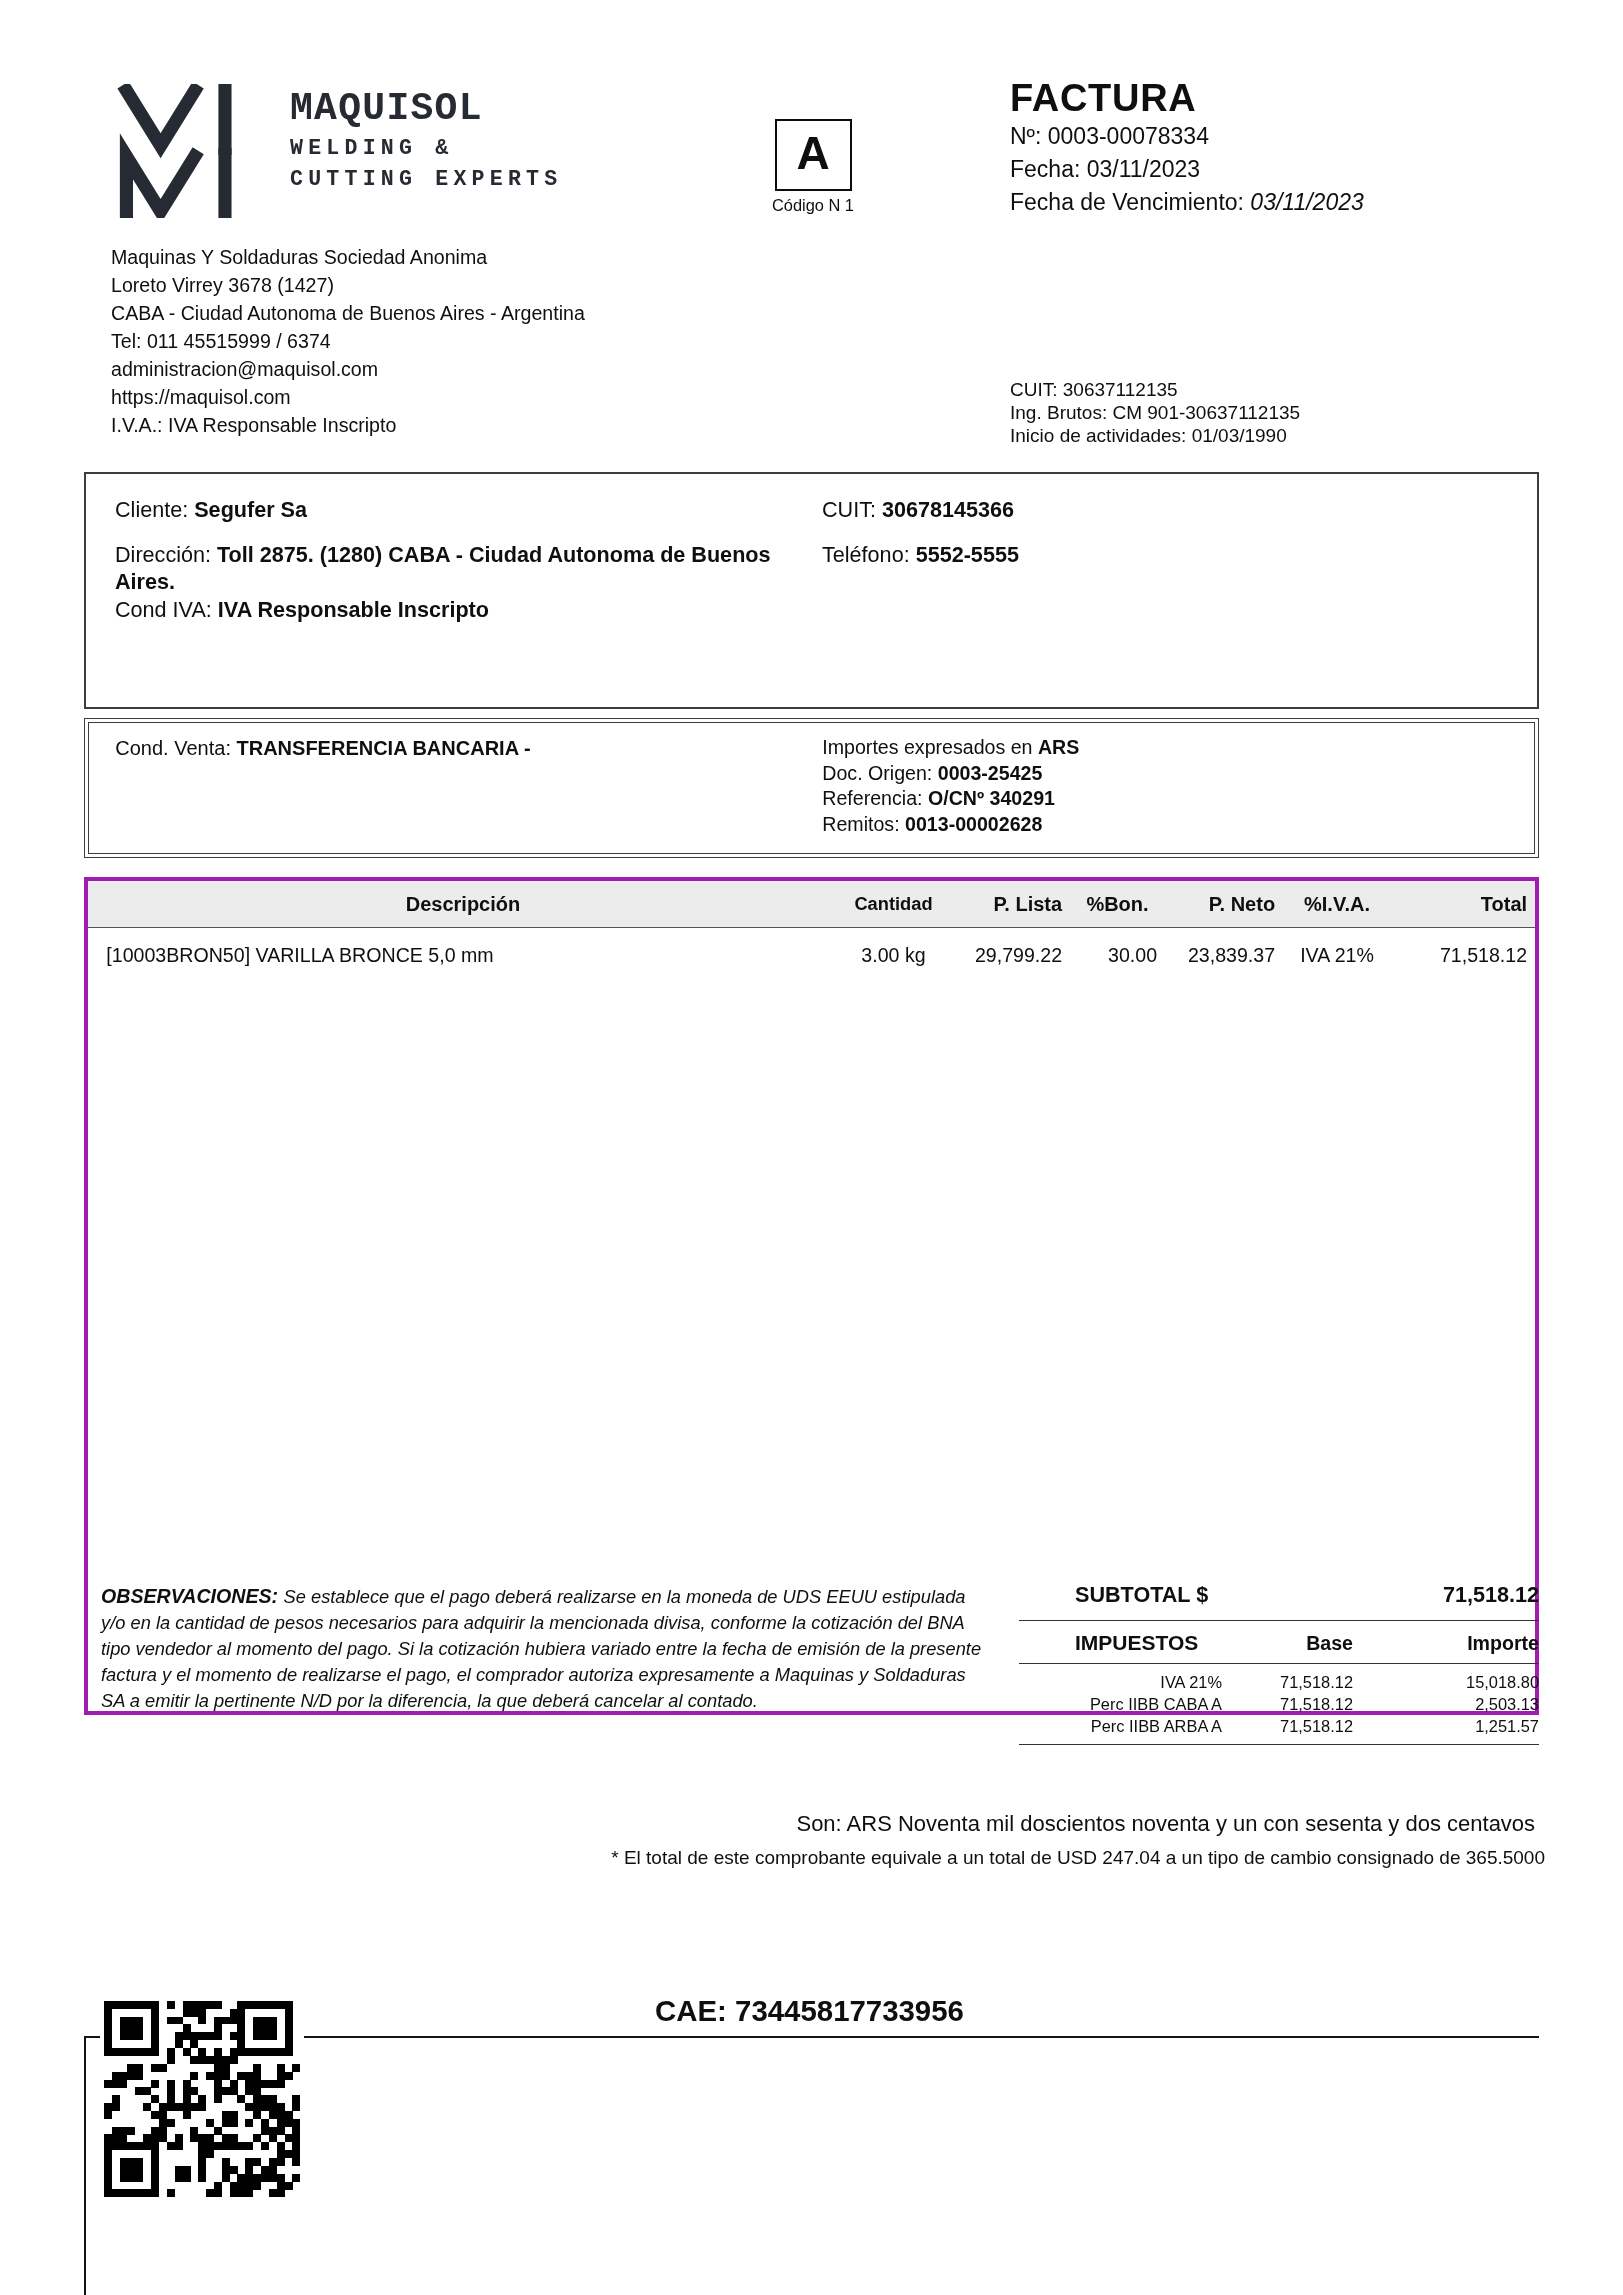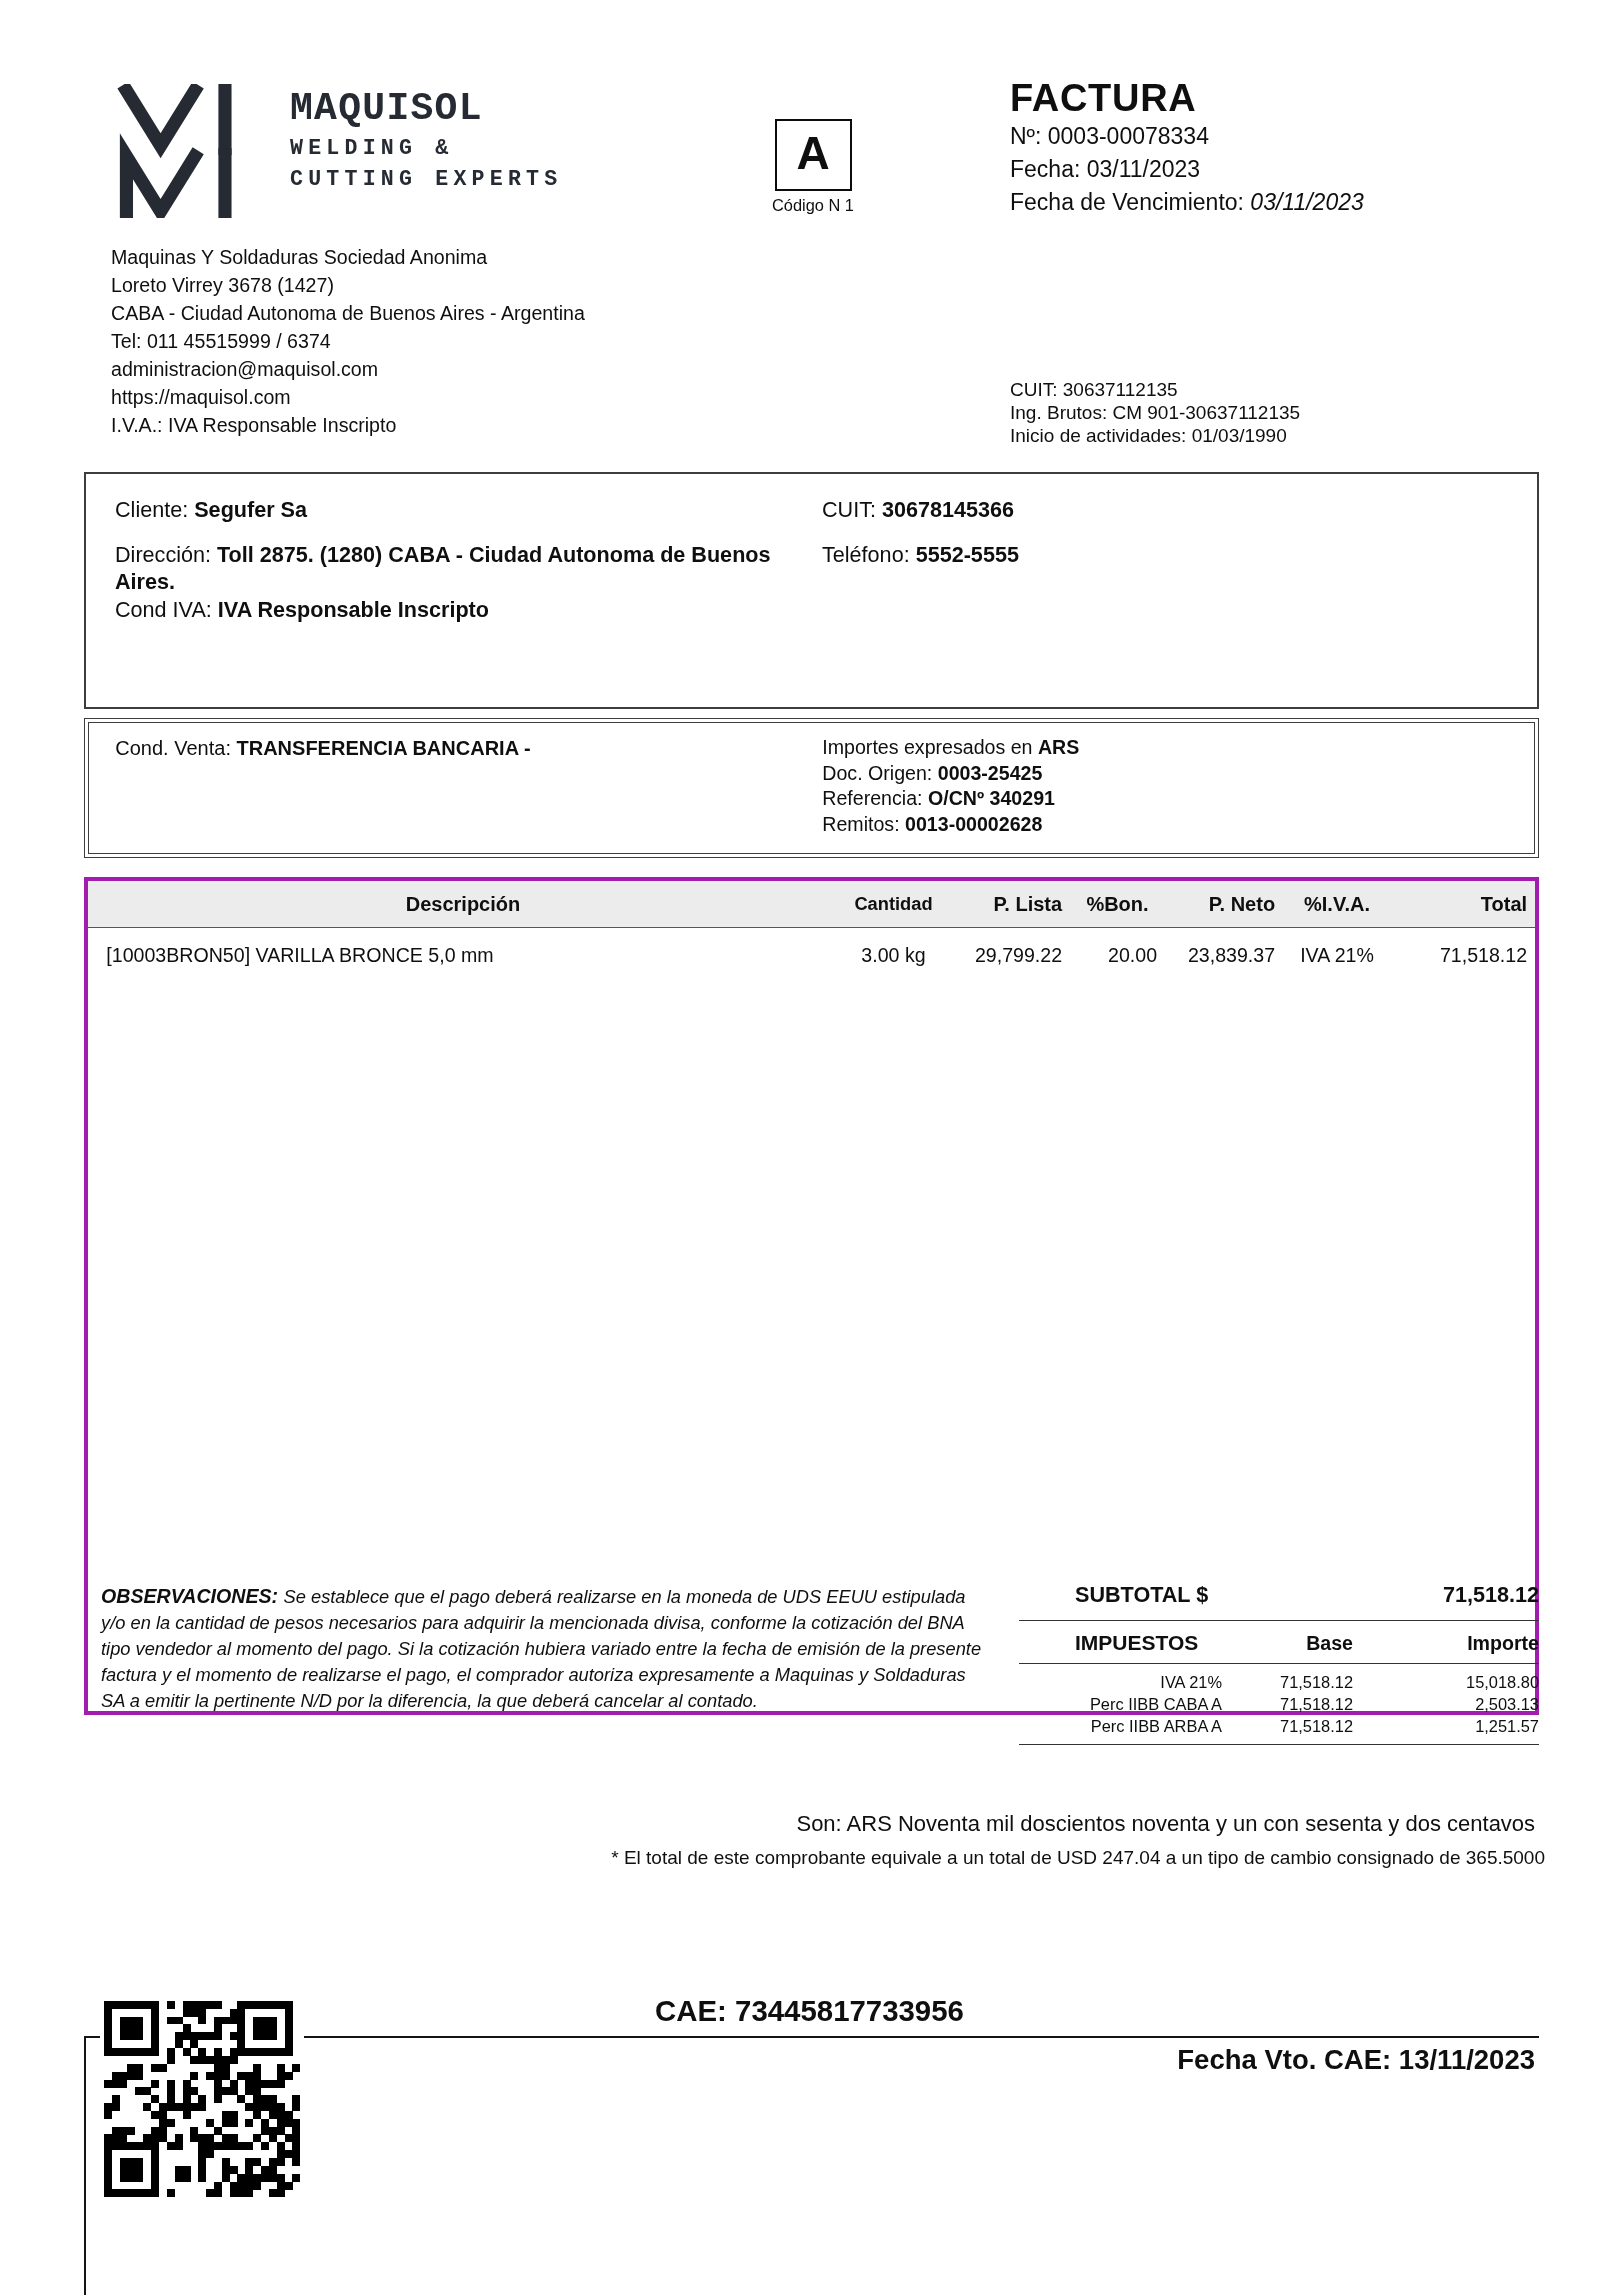--- a/index.html
+++ b/index.html
@@ -194,7 +194,7 @@
       <div class="col desc">[10003BRON50] VARILLA BRONCE 5,0 mm</div>
       <div class="col cant">3.00 kg</div>
       <div class="col plista">29,799.22</div>
-      <div class="col bon">20.00</div>
+      <div class="col bon">30.00</div>
       <div class="col pneto">23,839.37</div>
       <div class="col iva">IVA 21%</div>
       <div class="col total">71,518.12</div>

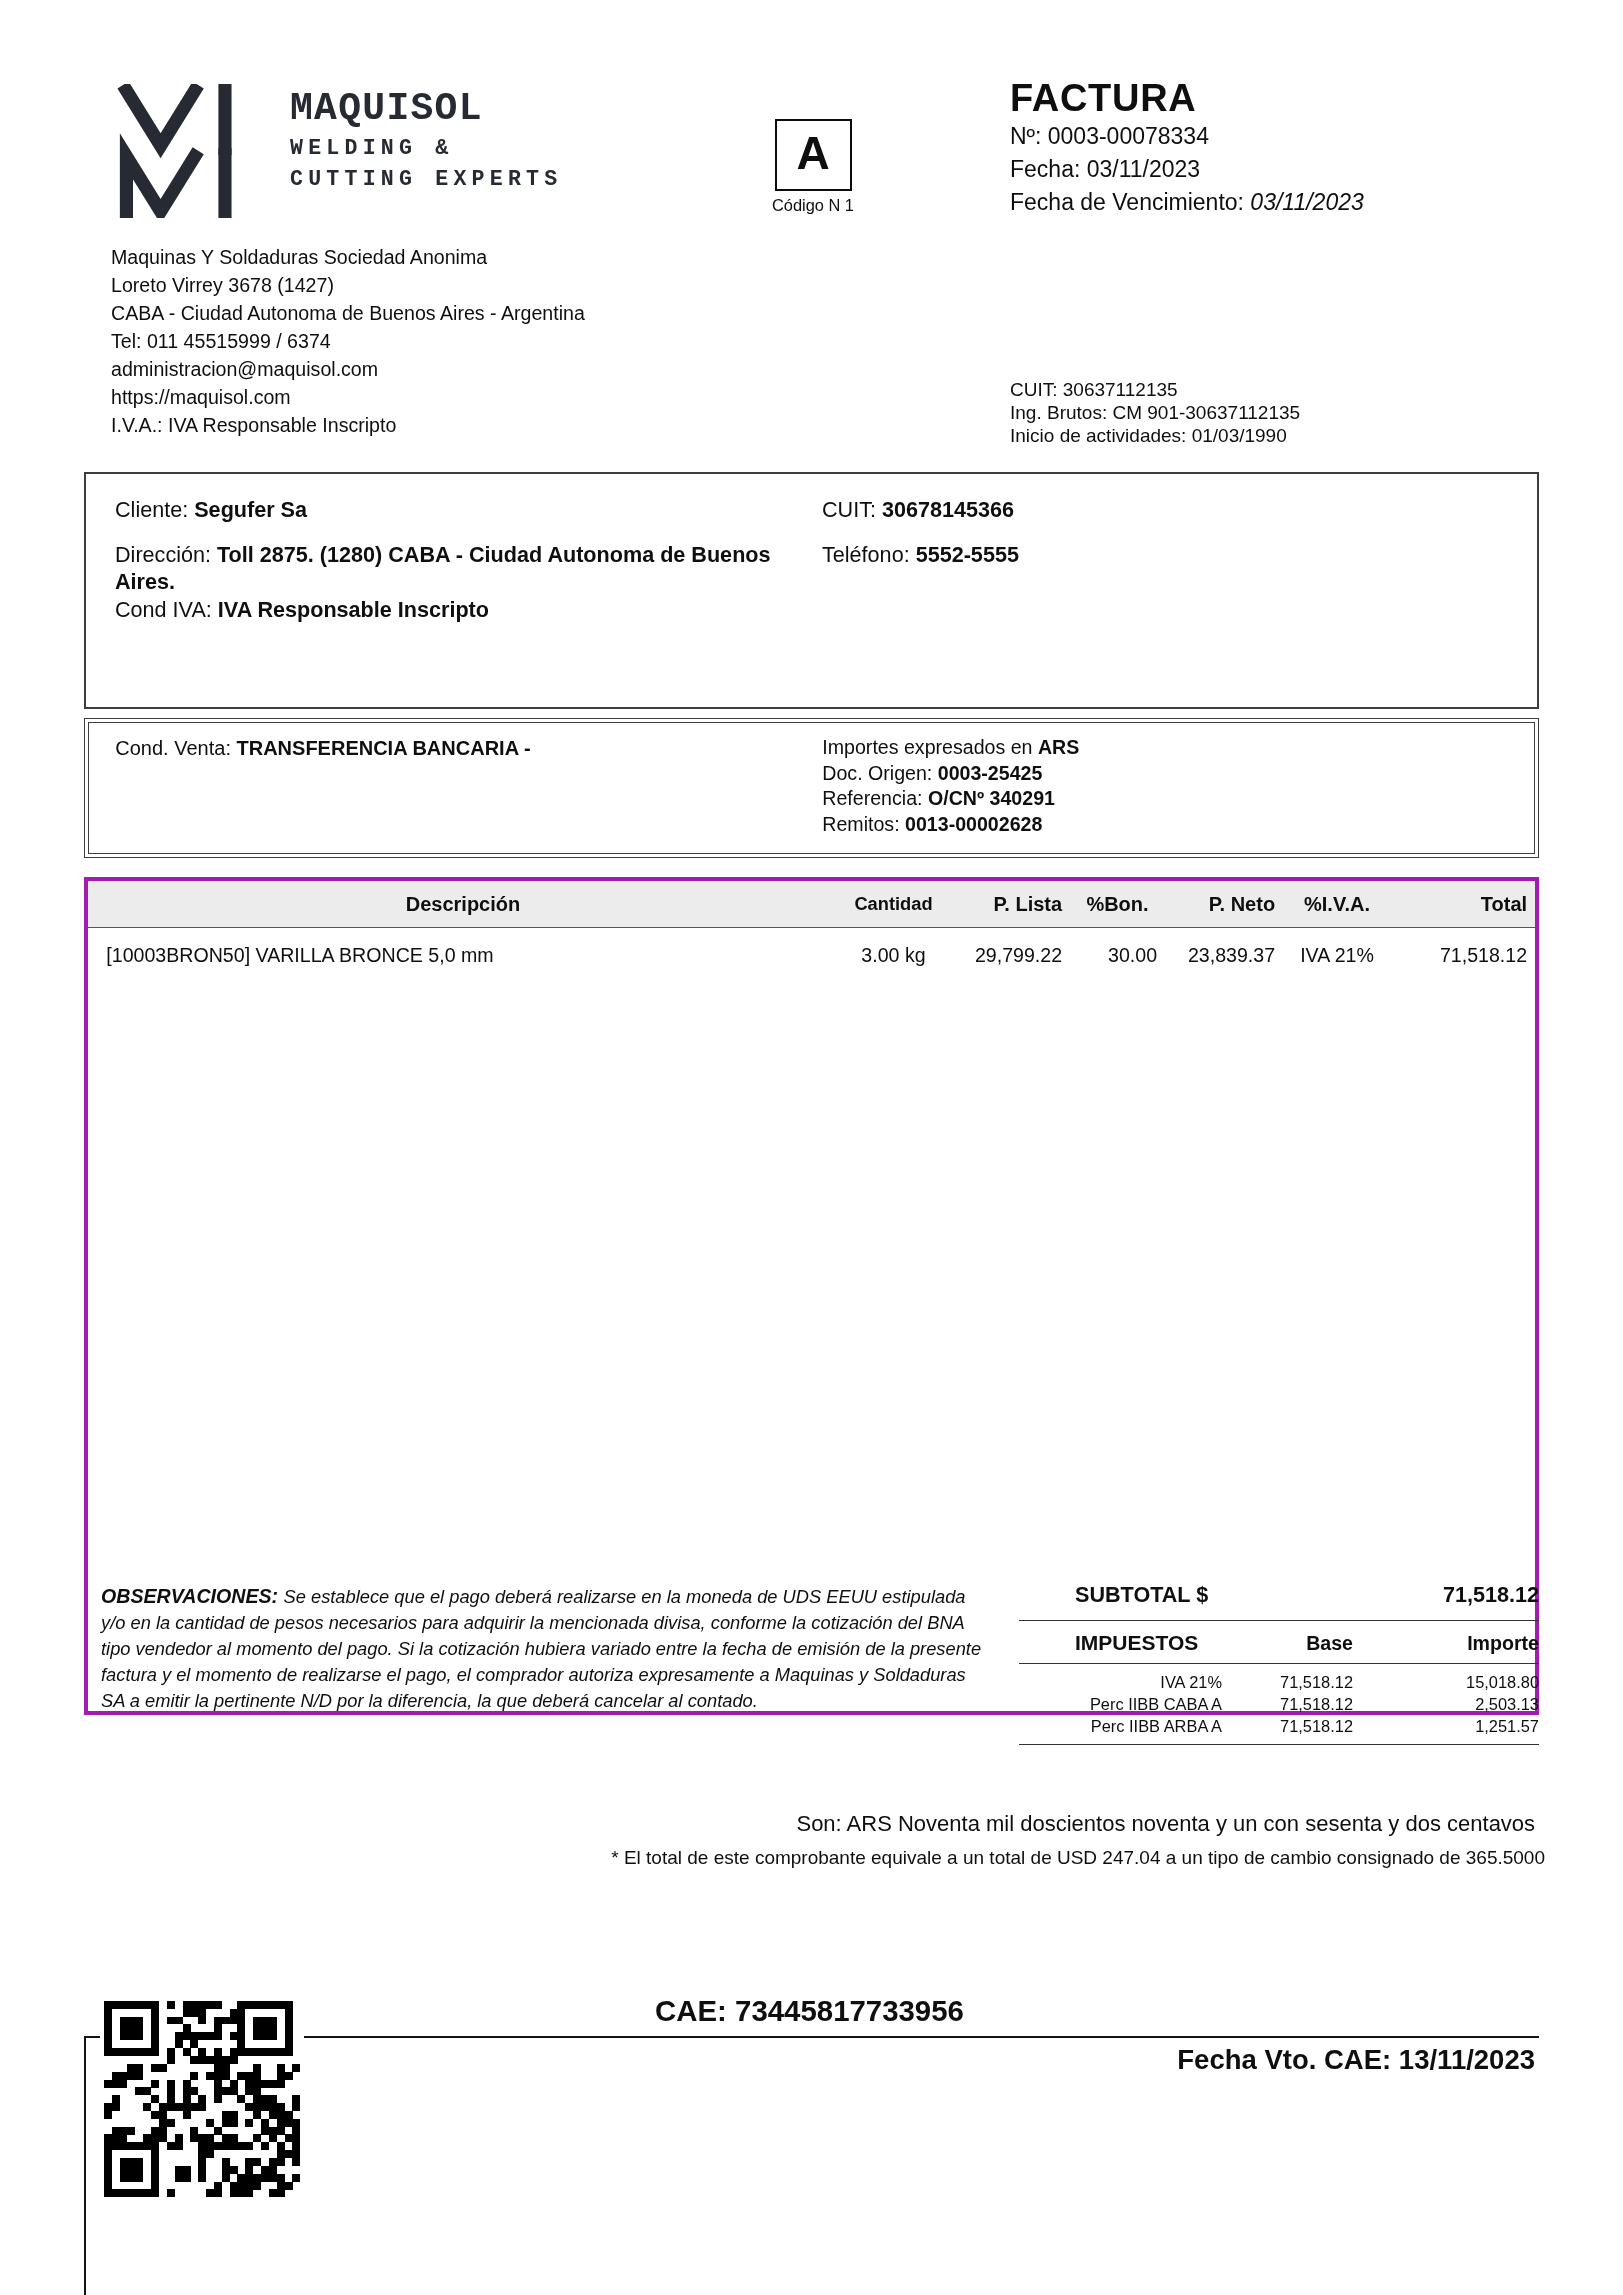--- a/index.html
+++ b/index.html
@@ -244,7 +244,6 @@
 
   <div class="cae-line1">CAE: 73445817733956</div>
   <div class="bottom-open-box"></div>
-  <div class="cae-line2">Fecha Vto. CAE: 13/11/2023</div>
 
   <div class="qr">
     <div class="qr-inner" id="qr">

